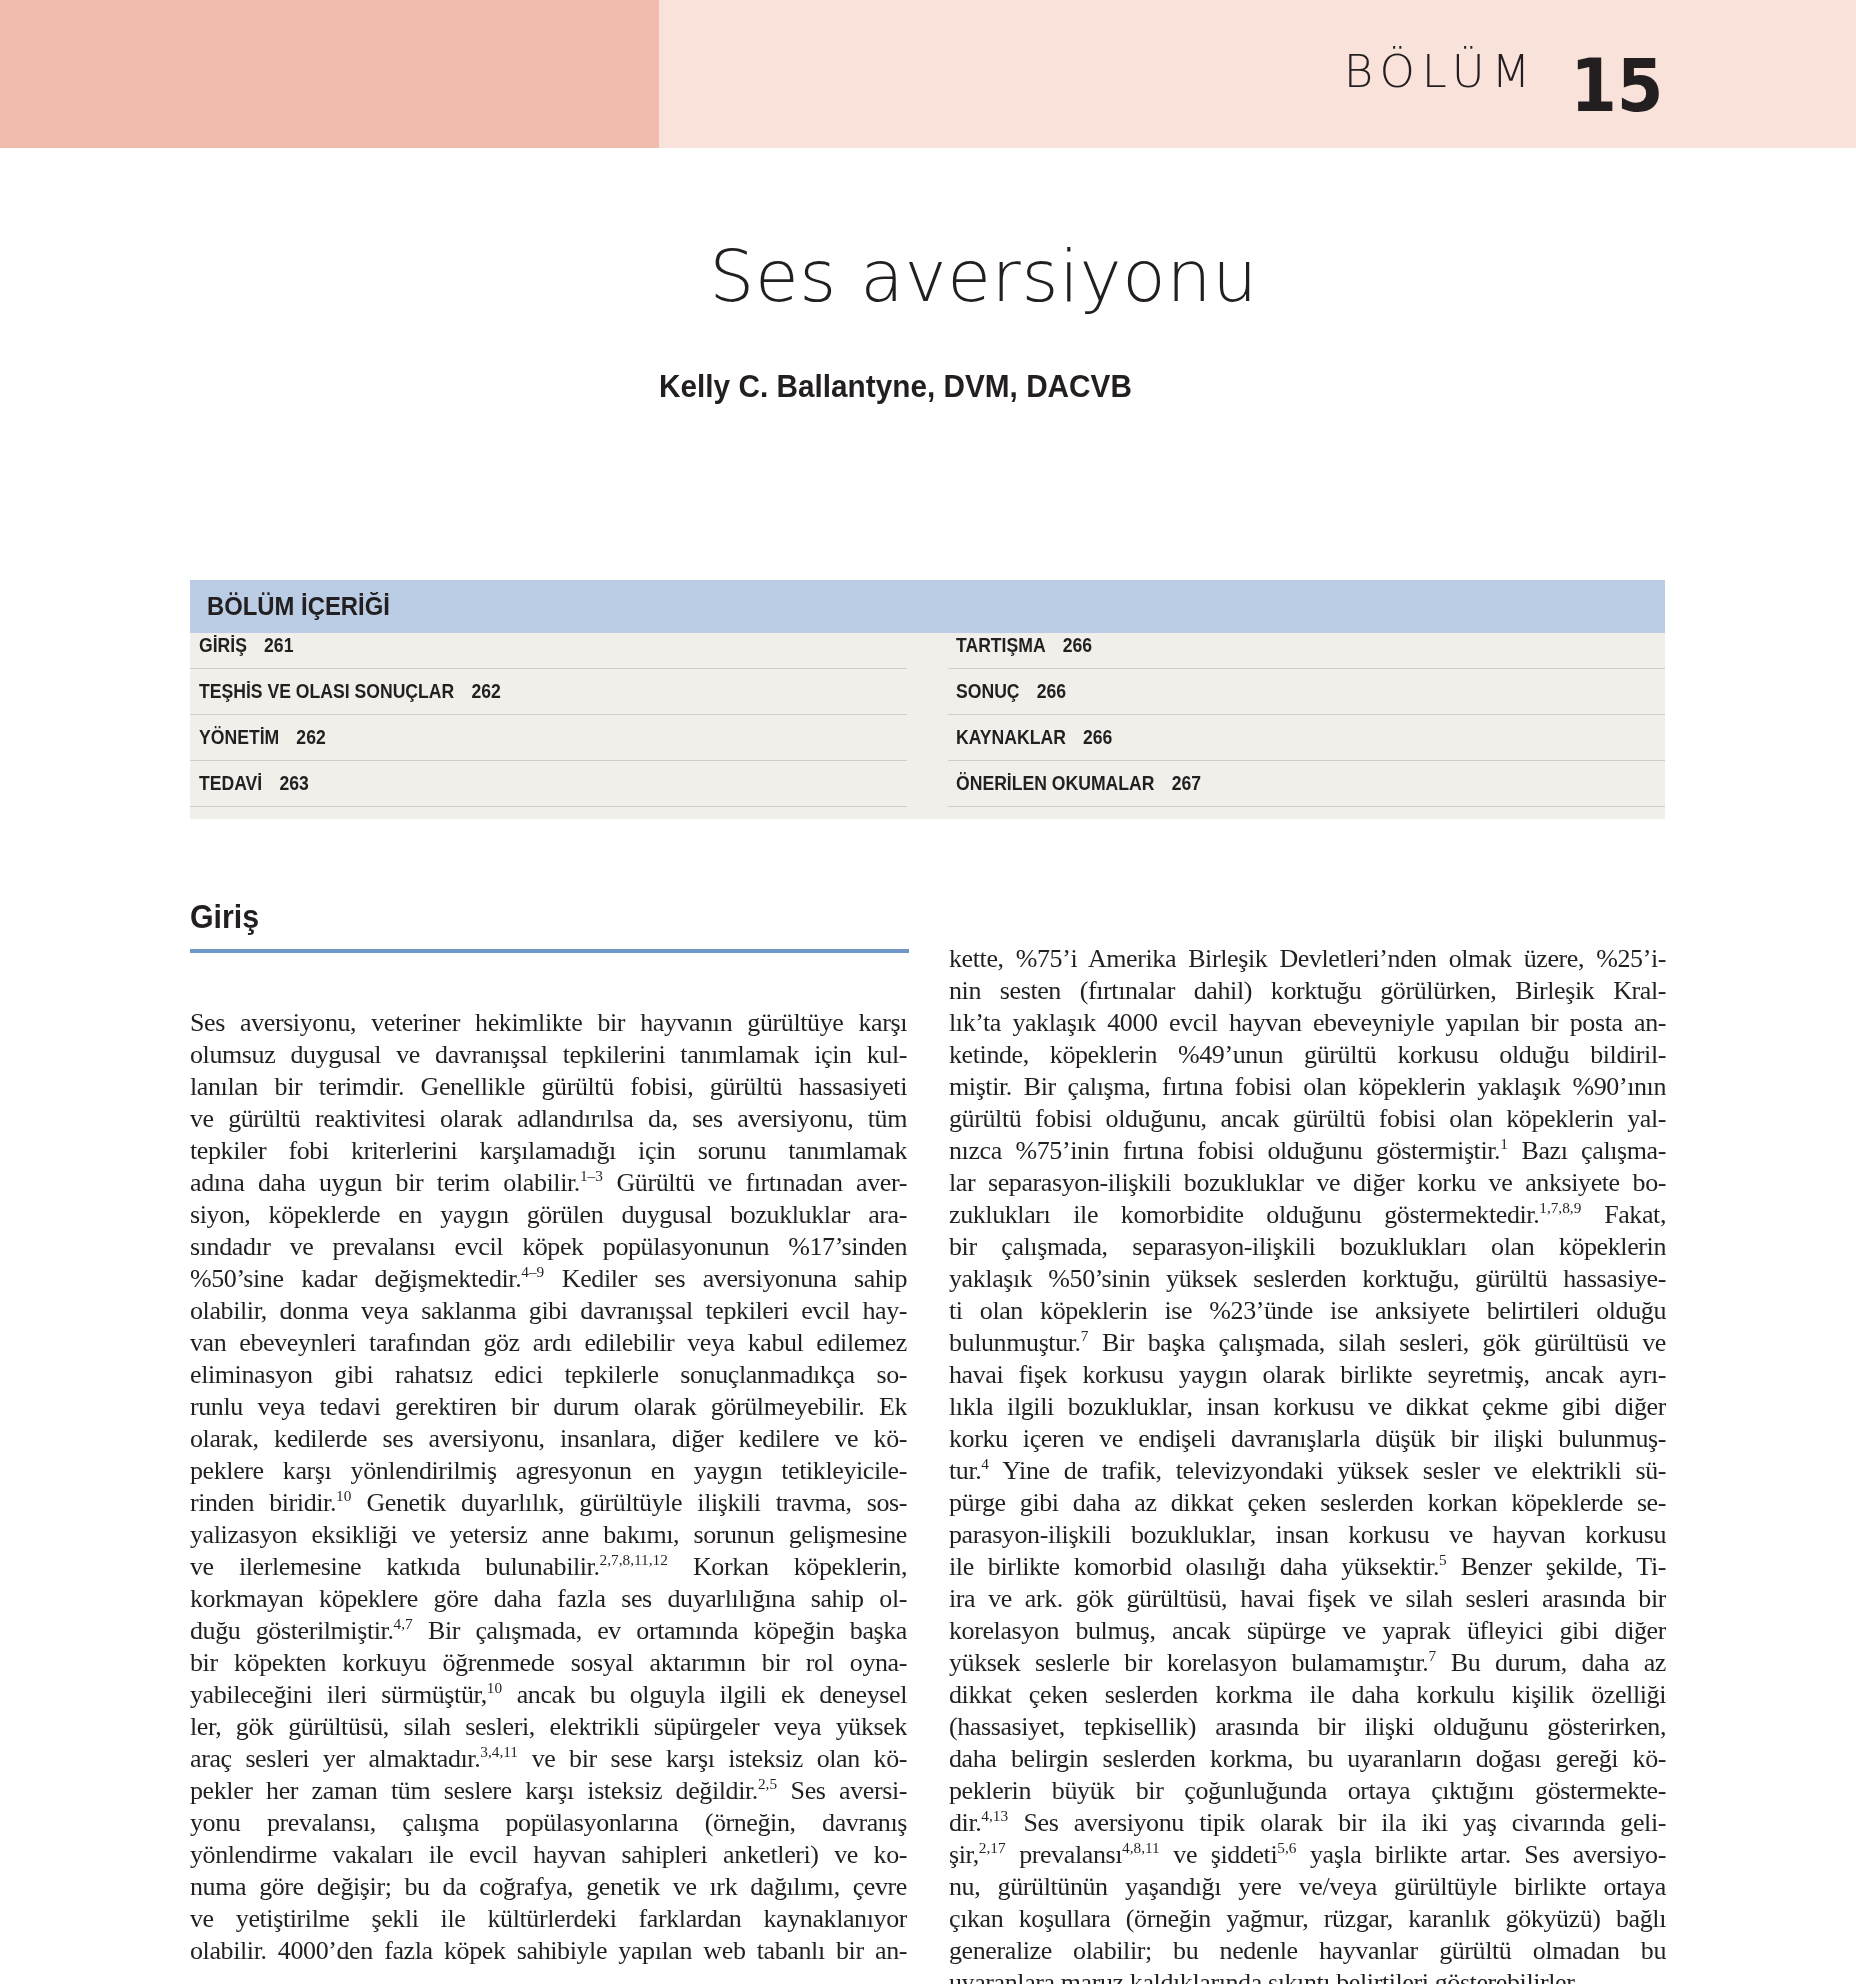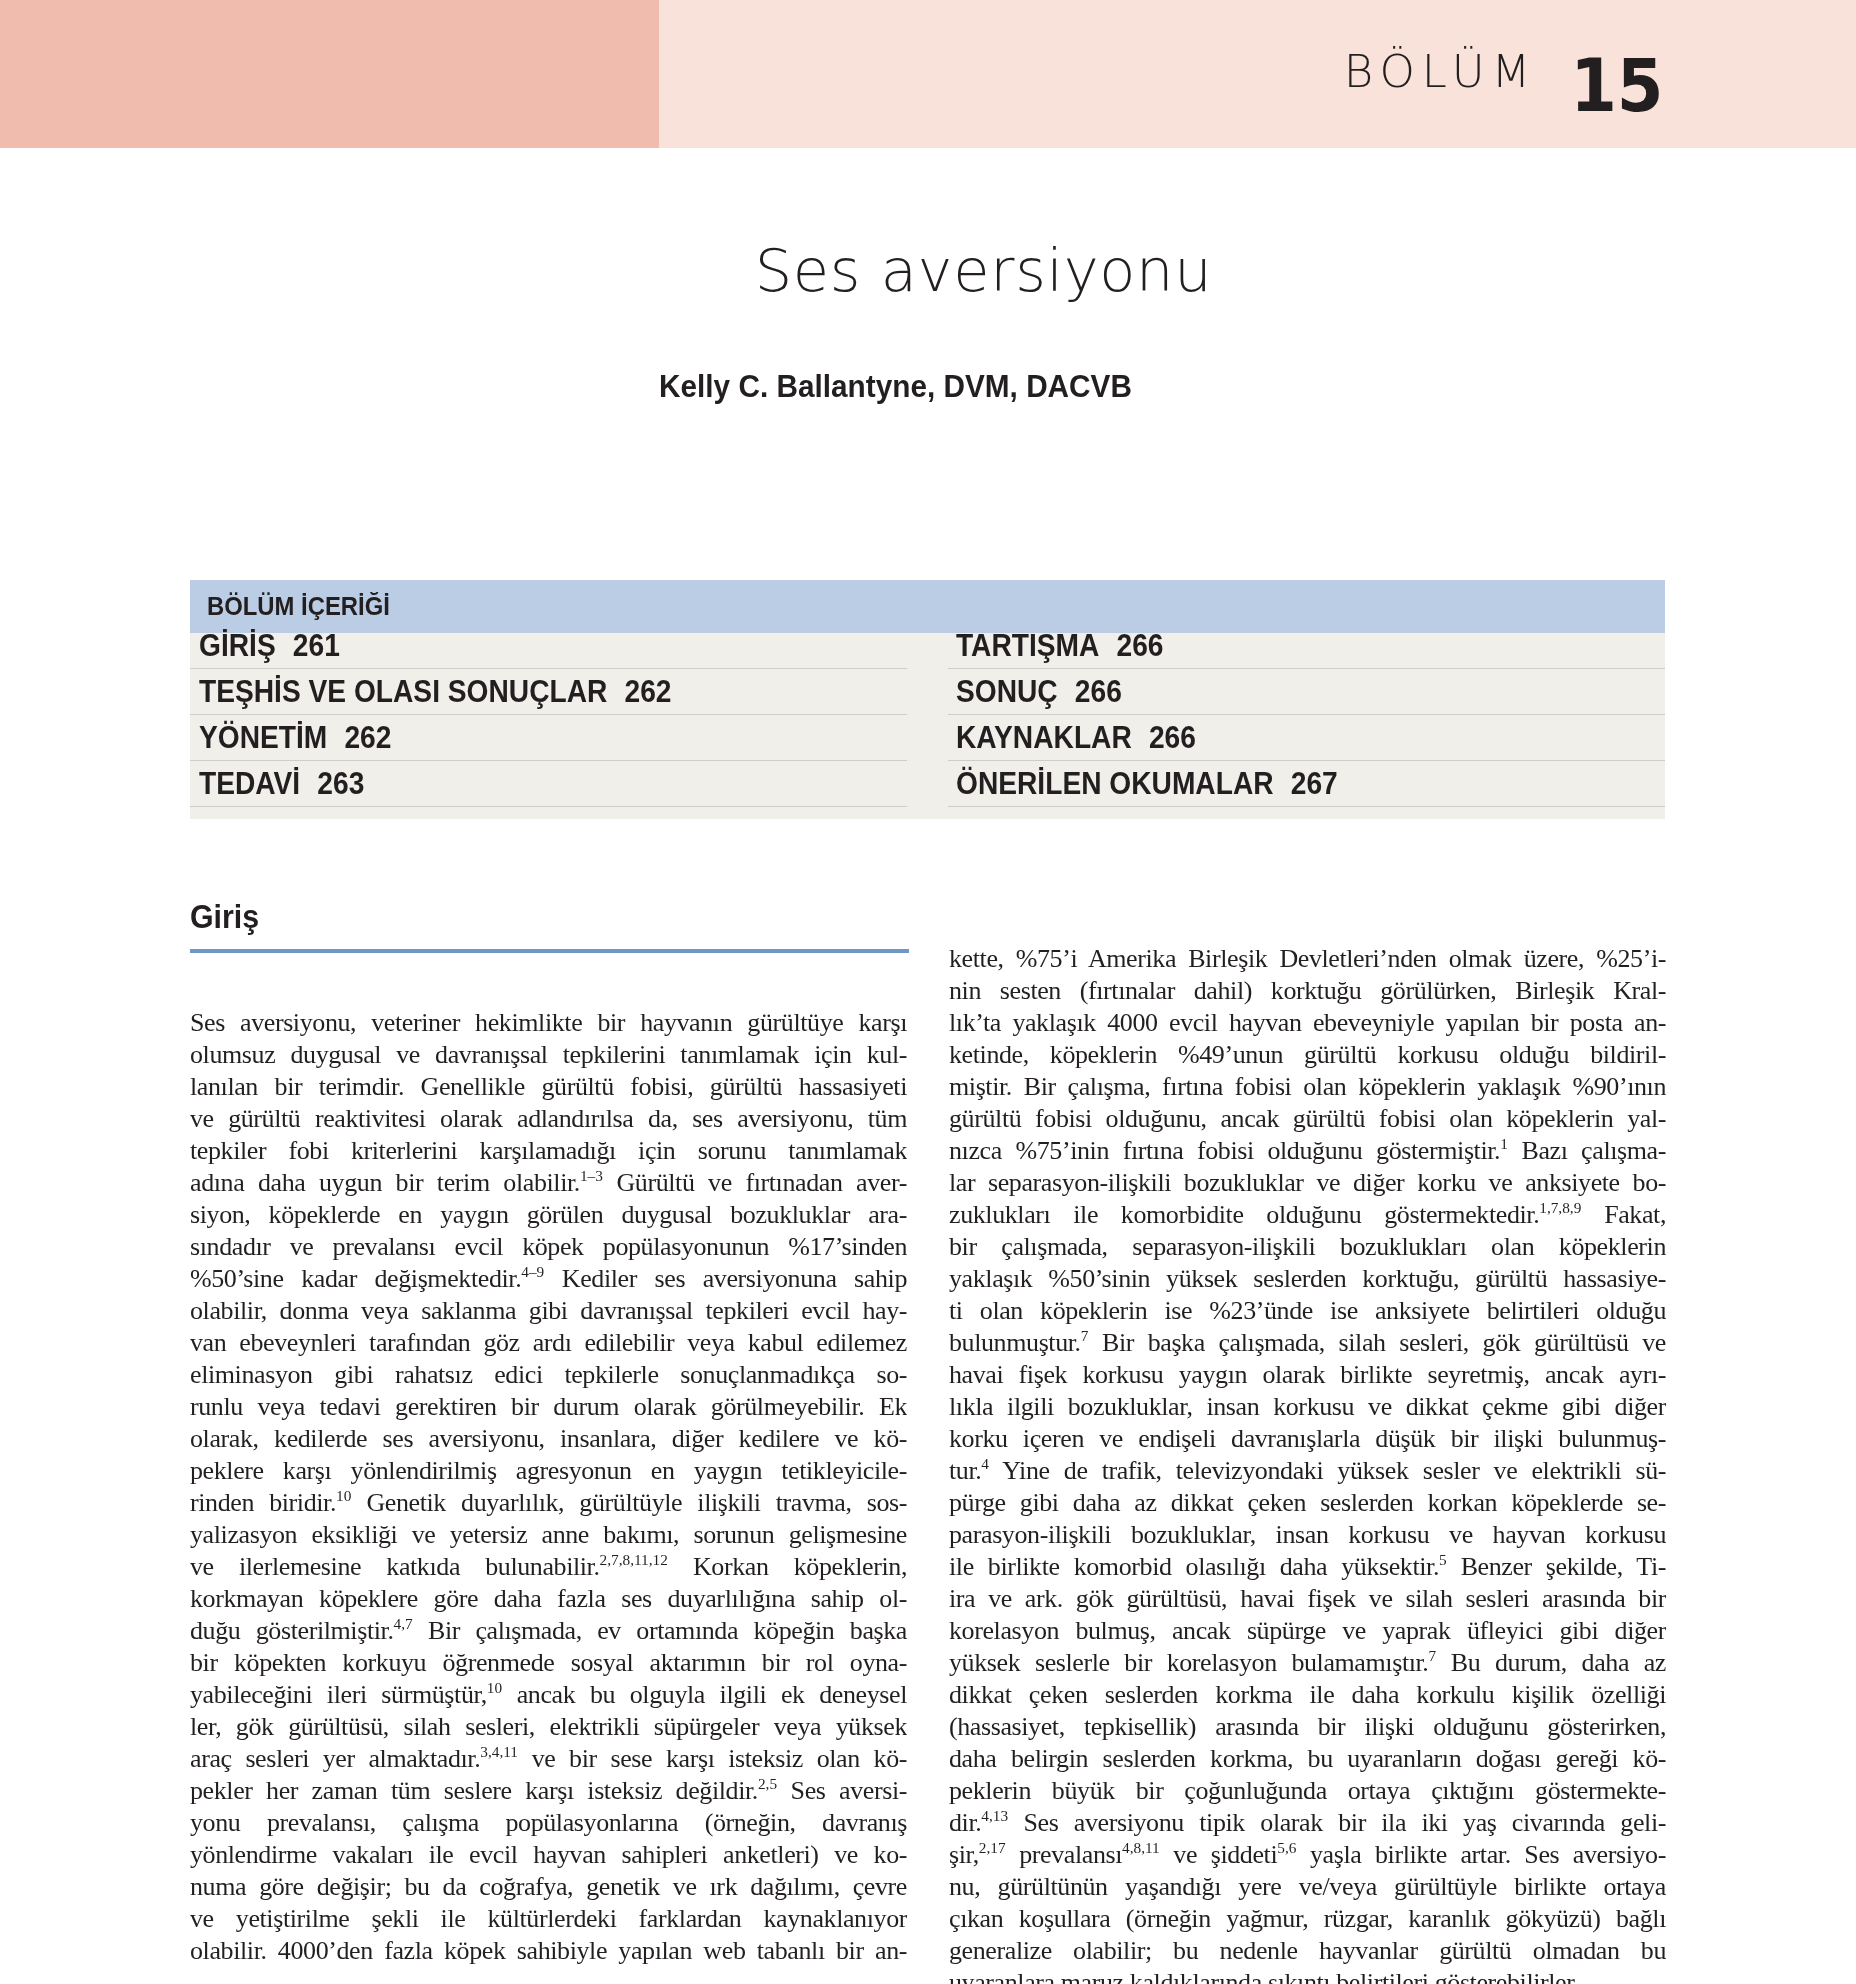--- a/index.html
+++ b/index.html
@@ -21,7 +21,7 @@
   .title {
     position: absolute; left: 0; width: 1857px; top: 241px; text-align: center;
     font-family: "DejaVu Sans", "Liberation Sans", sans-serif; font-weight: 300;
-    font-size: 59px; line-height: 1; letter-spacing: 0.7px; padding-left: 110px; box-sizing: border-box;
+    font-size: 71px; line-height: 1; letter-spacing: 0.7px; padding-left: 110px; box-sizing: border-box;
   }
   .author {
     position: absolute; left: 659px; top: 370px;

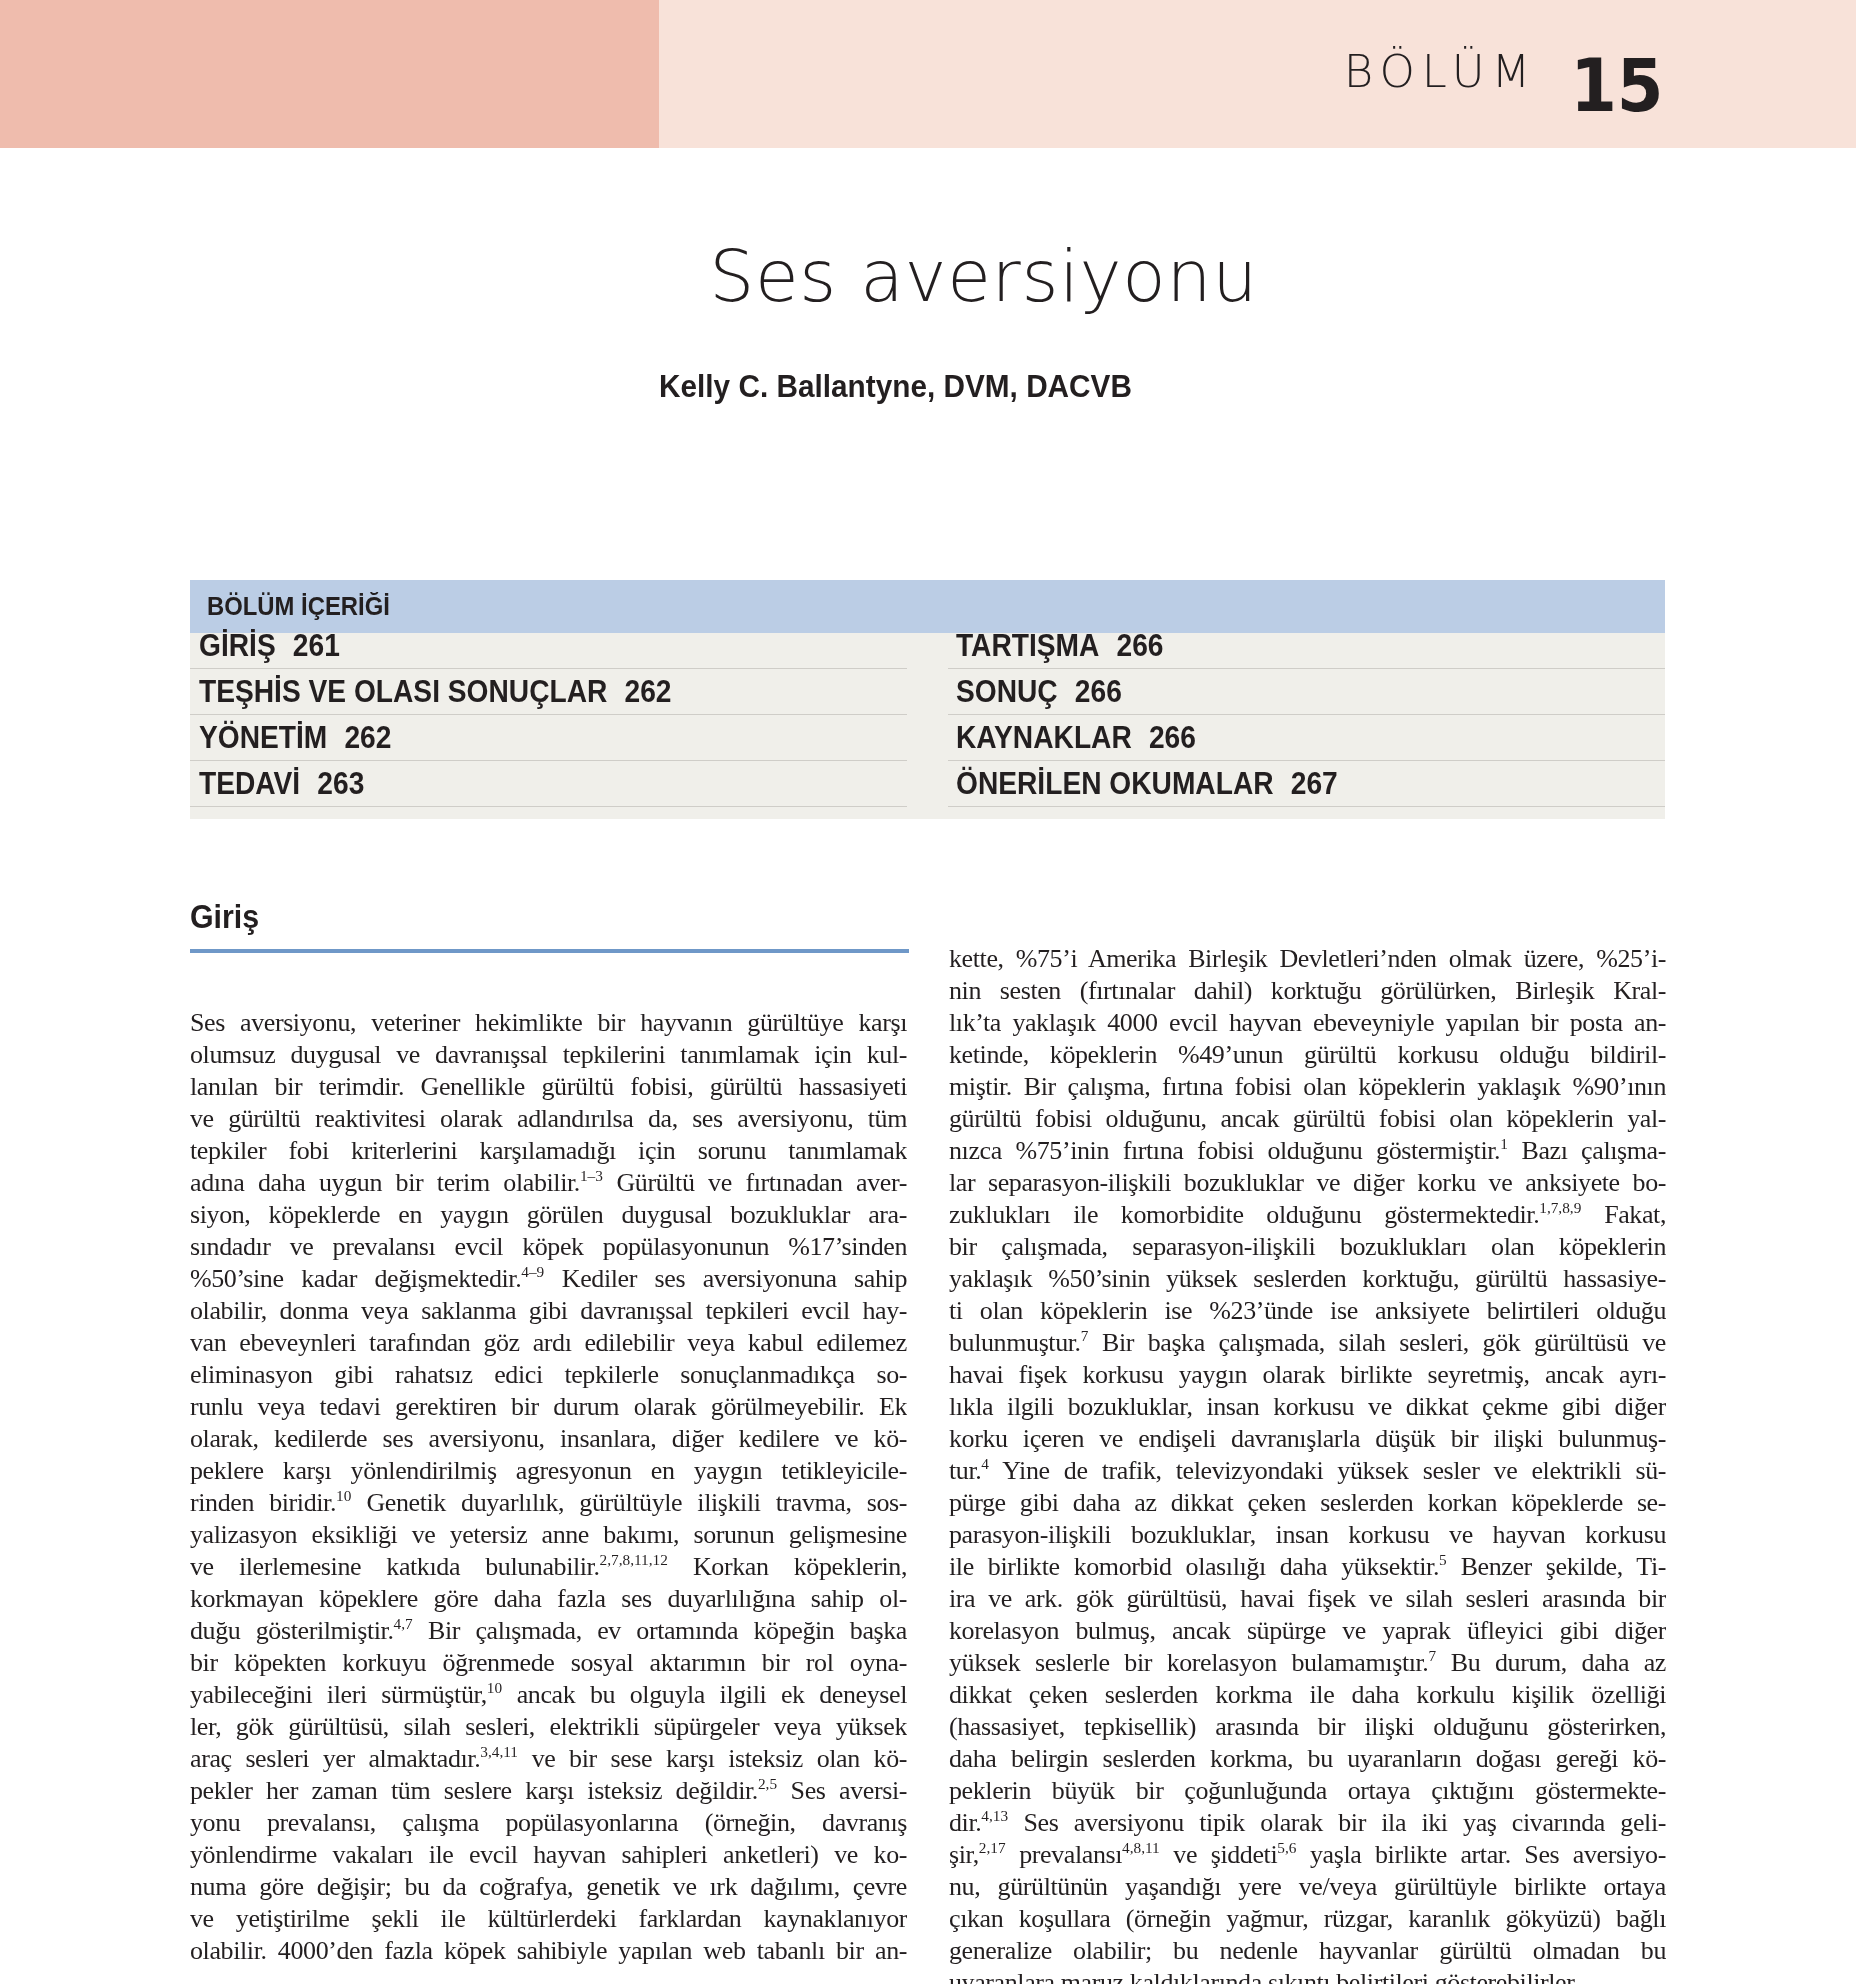--- a/index.html
+++ b/index.html
@@ -42,7 +42,7 @@
   .toc-row {
     height: 45px; border-bottom: 1.4px solid #cfcdc8; display: flex; align-items: center;
     padding-left: 9px; box-sizing: content-box;
-    font-family: "Liberation Sans", "DejaVu Sans", sans-serif; font-weight: 700; font-size: 32px;
+    font-family: "Liberation Sans", "DejaVu Sans", sans-serif; font-weight: 700; font-size: 20px;
   }
   .toc-col.right .toc-row { padding-left: 8.4px; }
   .toc-row .inner { display: inline-block; transform: scaleX(0.88); transform-origin: left center; white-space: nowrap; }

